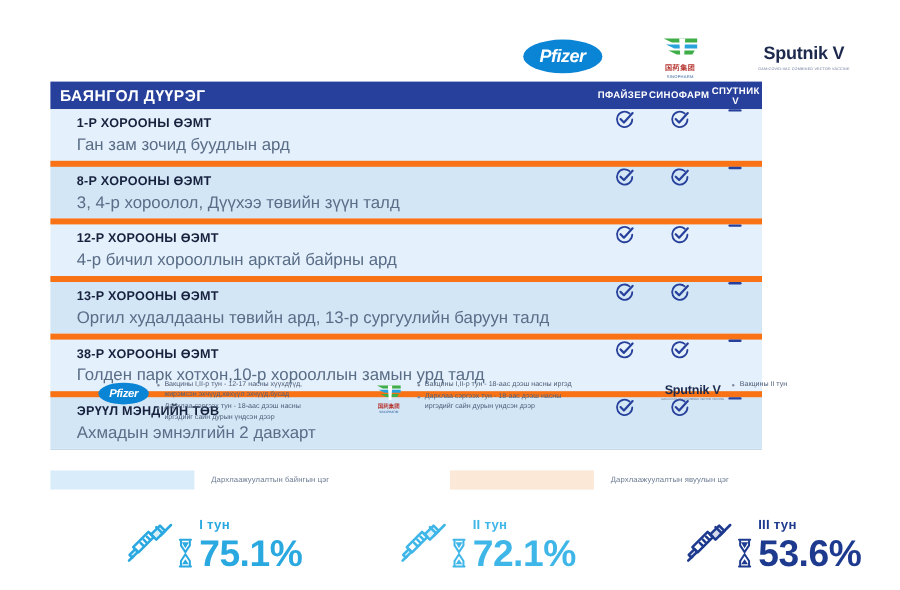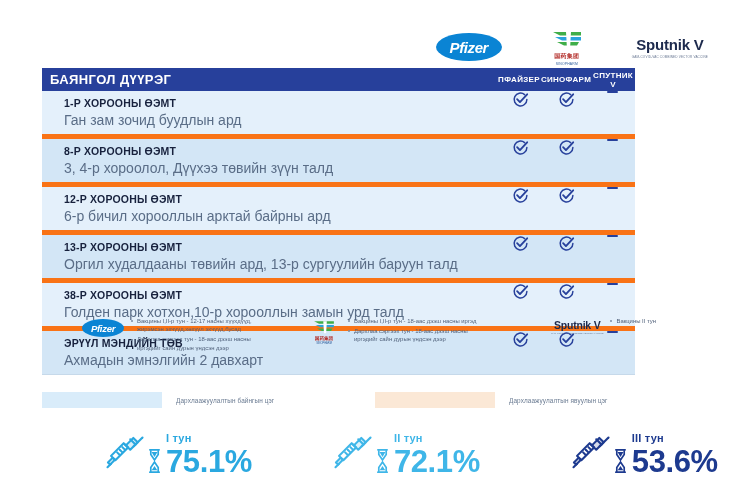--- a/index.html
+++ b/index.html
@@ -207,7 +207,7 @@
         <div class="trow odd">
           <div class="tcell-name">
             <div class="r-title">12-Р ХОРООНЫ ӨЭМТ</div>
-            <div class="r-sub">6-р бичил хорооллын арктай байрны ард</div>
+            <div class="r-sub">4-р бичил хорооллын арктай байрны ард</div>
           </div>
           <div class="tcell-mark">
             <svg class="check" viewBox="0 0 24 24">

